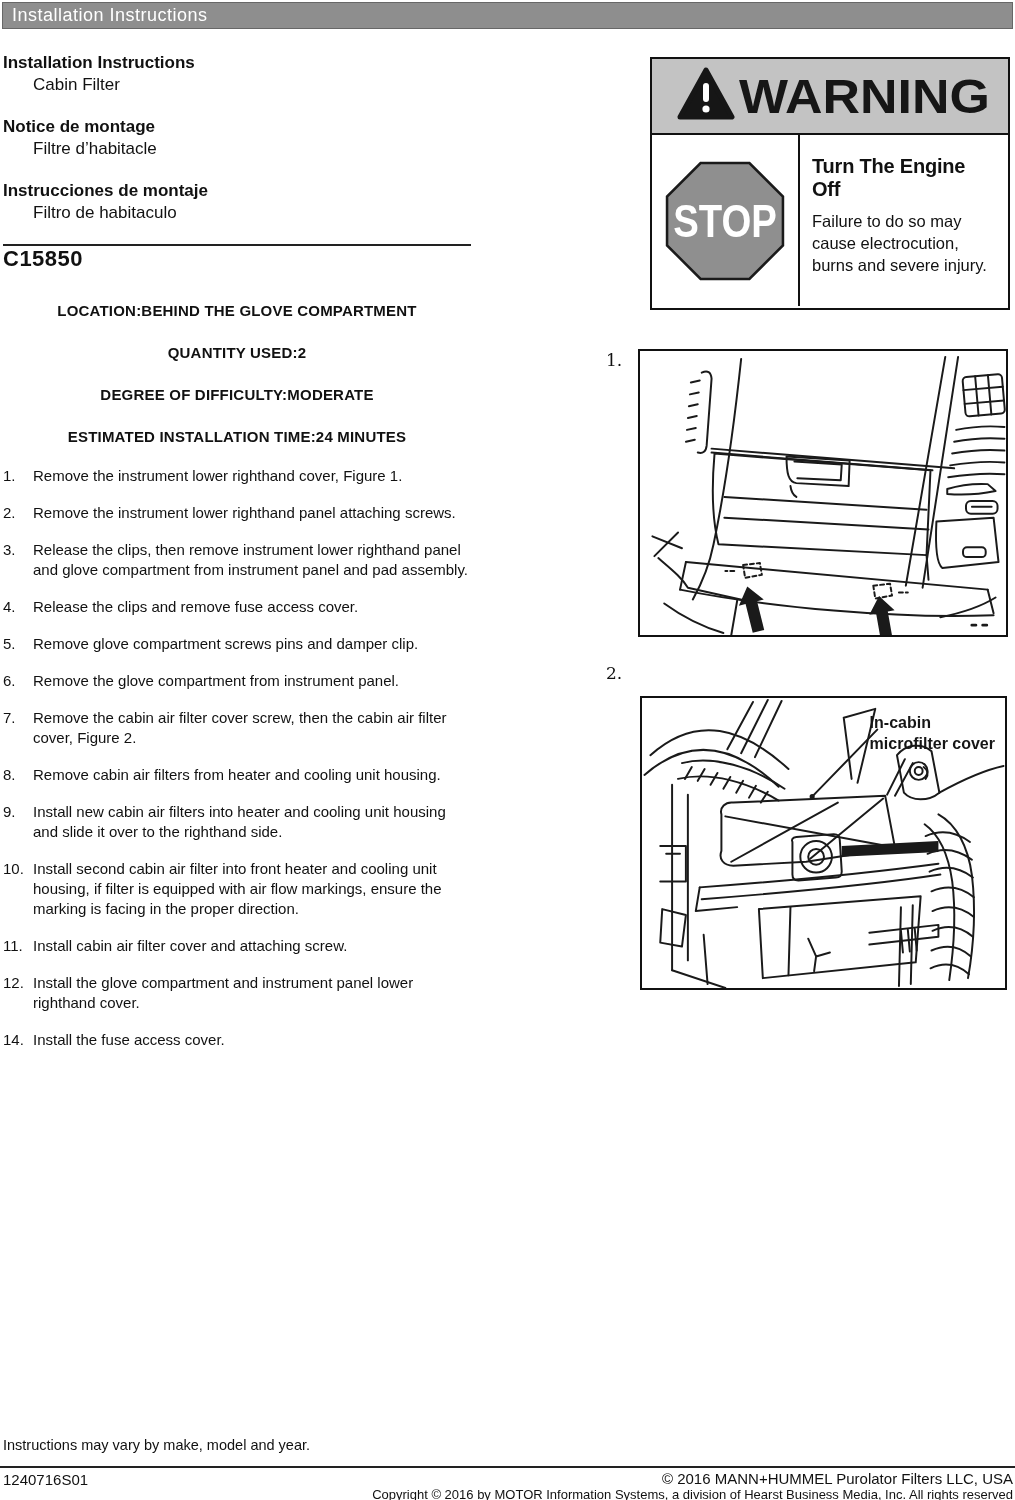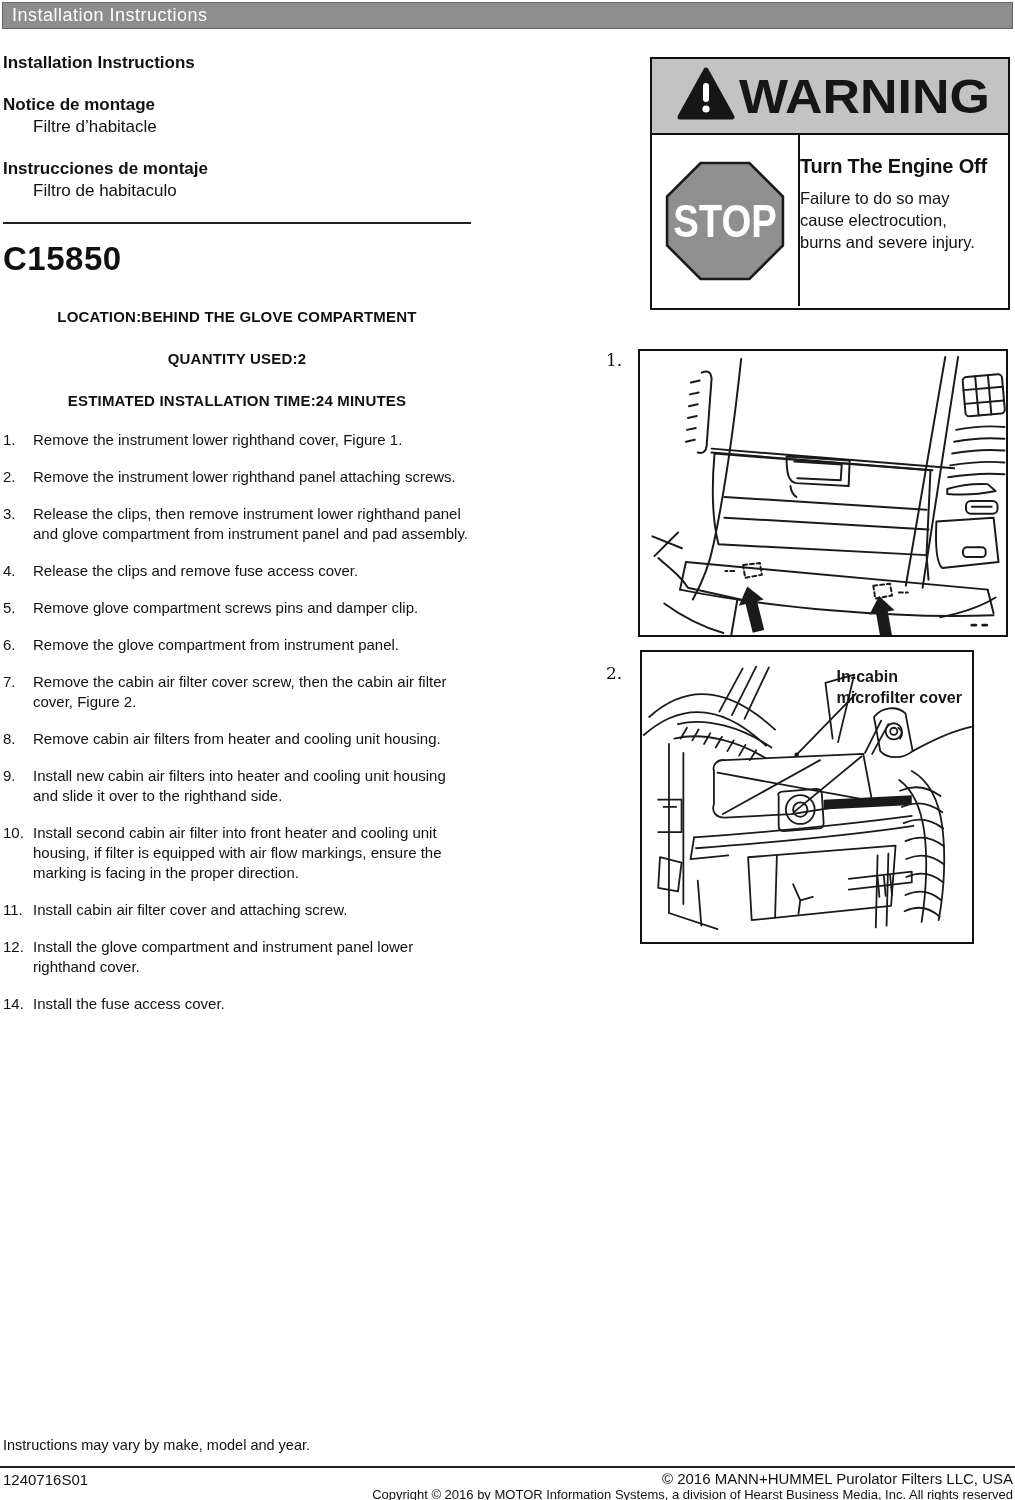--- a/index.html
+++ b/index.html
@@ -83,6 +83,7 @@
 <div class="left-col">
   <div class="lang-group">
     <div class="lang-title">Installation Instructions</div>
+    <div class="lang-sub">Cabin Filter</div>
   </div>
   <div class="lang-group">
     <div class="lang-title">Notice de montage</div>

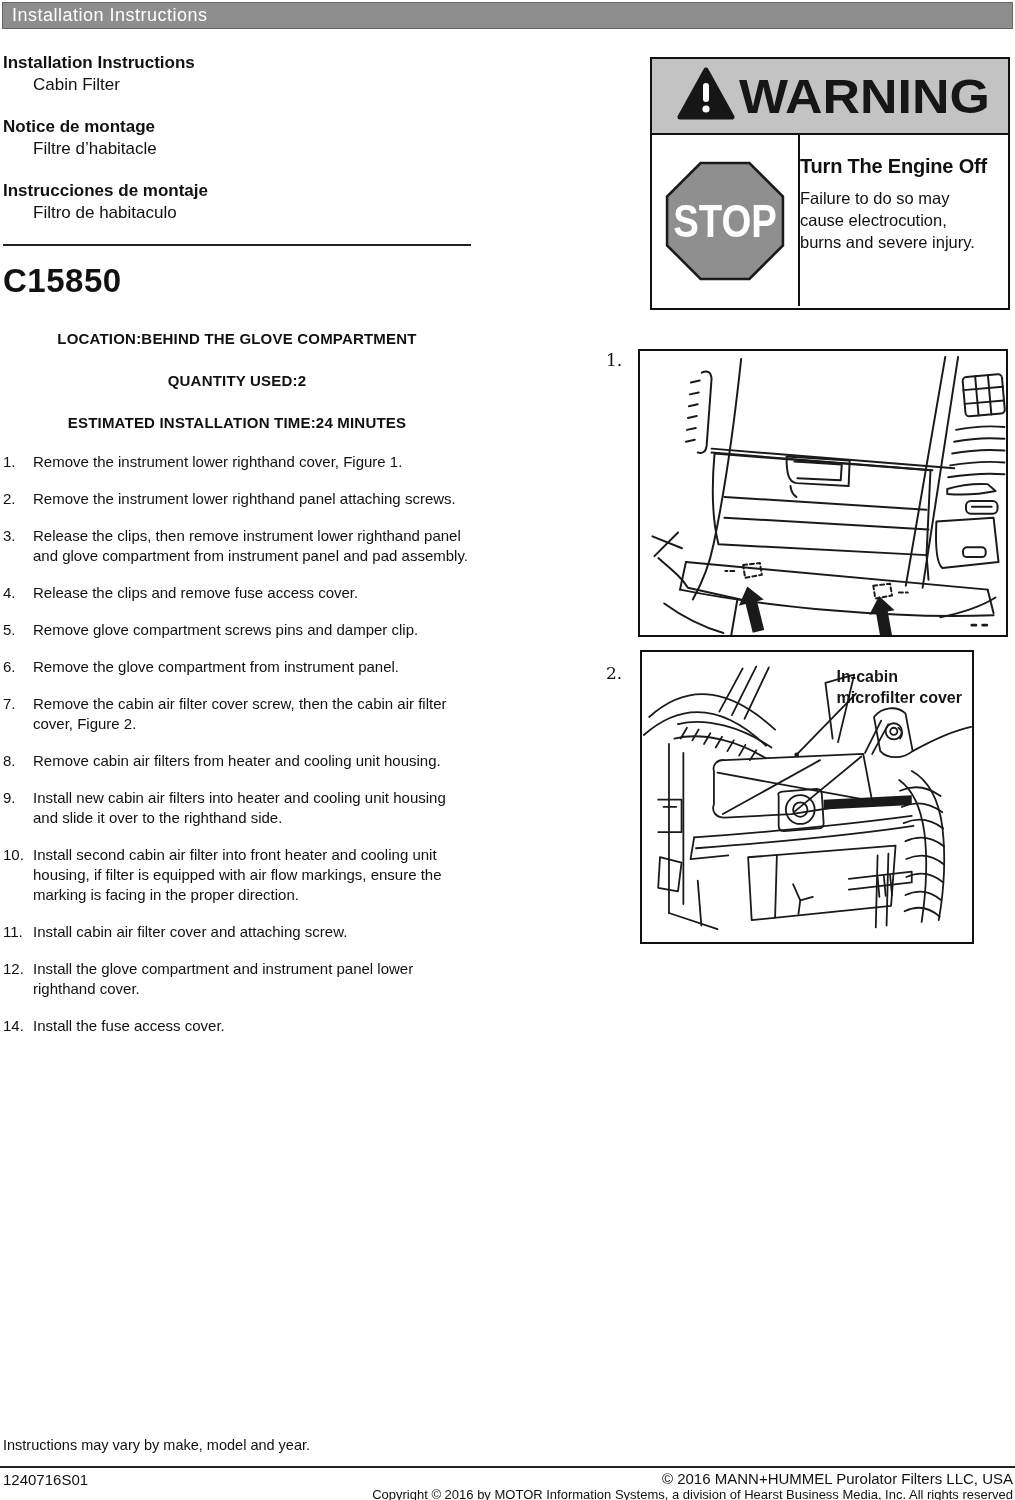--- a/index.html
+++ b/index.html
@@ -50,7 +50,7 @@
     width:148px; flex:0 0 148px; border-right:2px solid #111;
     display:flex; align-items:center; justify-content:center;
   }
-  .warn-text-cell { padding:20px 10px 0 0; }
+  .warn-text-cell { padding:20px 10px 0 12px; }
   .warn-heading { font-size:20px; font-weight:bold; margin-bottom:9px; letter-spacing:-.2px; }
   .warn-line { font-size:16.5px; line-height:22px; }
   

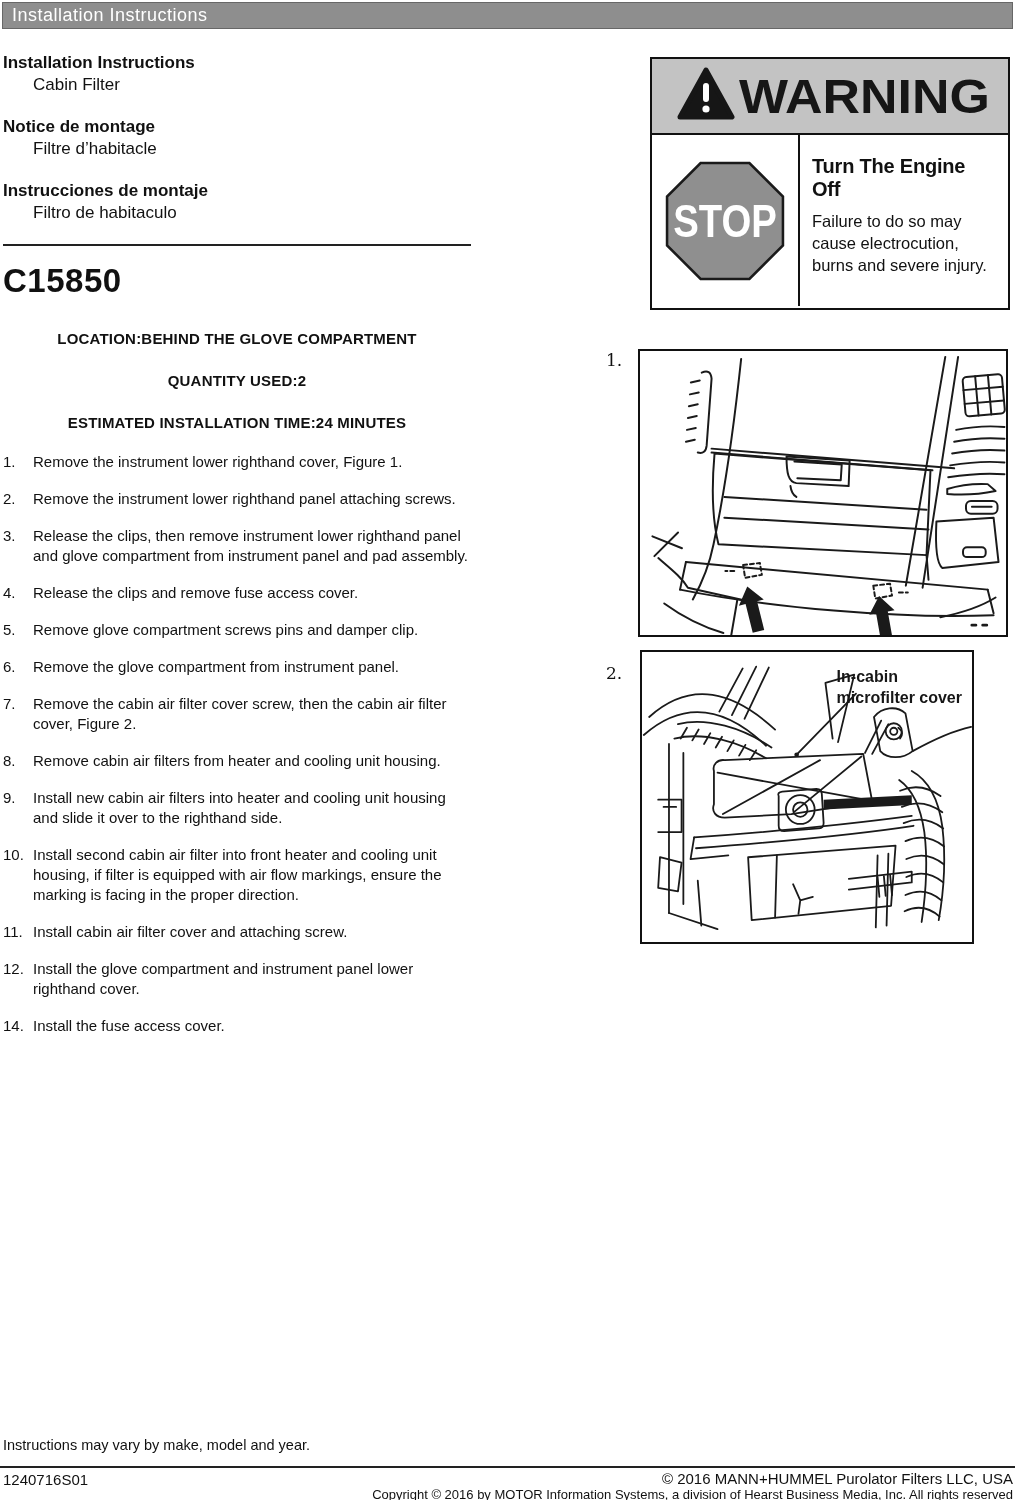--- a/index.html
+++ b/index.html
@@ -21,7 +21,7 @@
   .lang-title { font-size:17px; font-weight:bold; line-height:22px; }
   .lang-sub   { font-size:17px; line-height:22px; padding-left:30px; }
   .rule { border:none; border-top:2px solid #222; margin-top:20px; }
-  .part-number { font-size:33px; font-weight:bold; margin-top:16px; letter-spacing:.5px; }
+  .part-number { font-size:22px; font-weight:bold; letter-spacing:.5px; }
   .specs { margin-top:30px; }
   .spec-row {
     display:flex; justify-content:center;

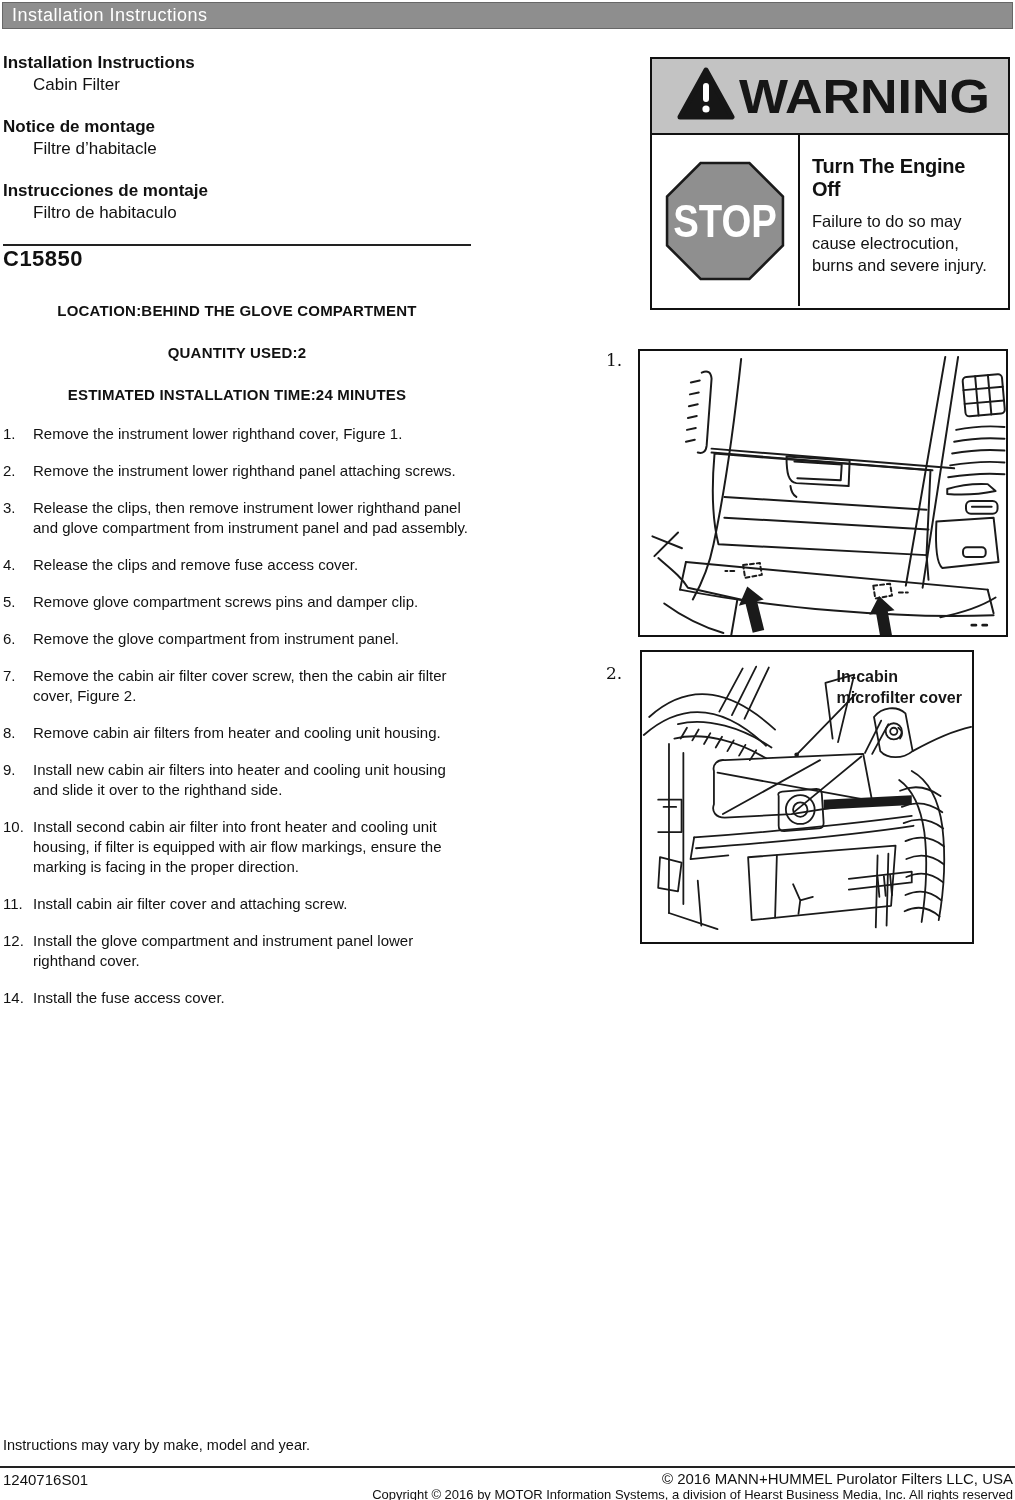--- a/index.html
+++ b/index.html
@@ -106,6 +106,10 @@
       <span>2</span>
     </div>
     <div class="spec-row">
+      <span>DEGREE OF DIFFICULTY:</span>
+      <span>MODERATE</span>
+    </div>
+    <div class="spec-row">
       <span>ESTIMATED INSTALLATION TIME:</span>
       <span>24 MINUTES</span>
     </div>

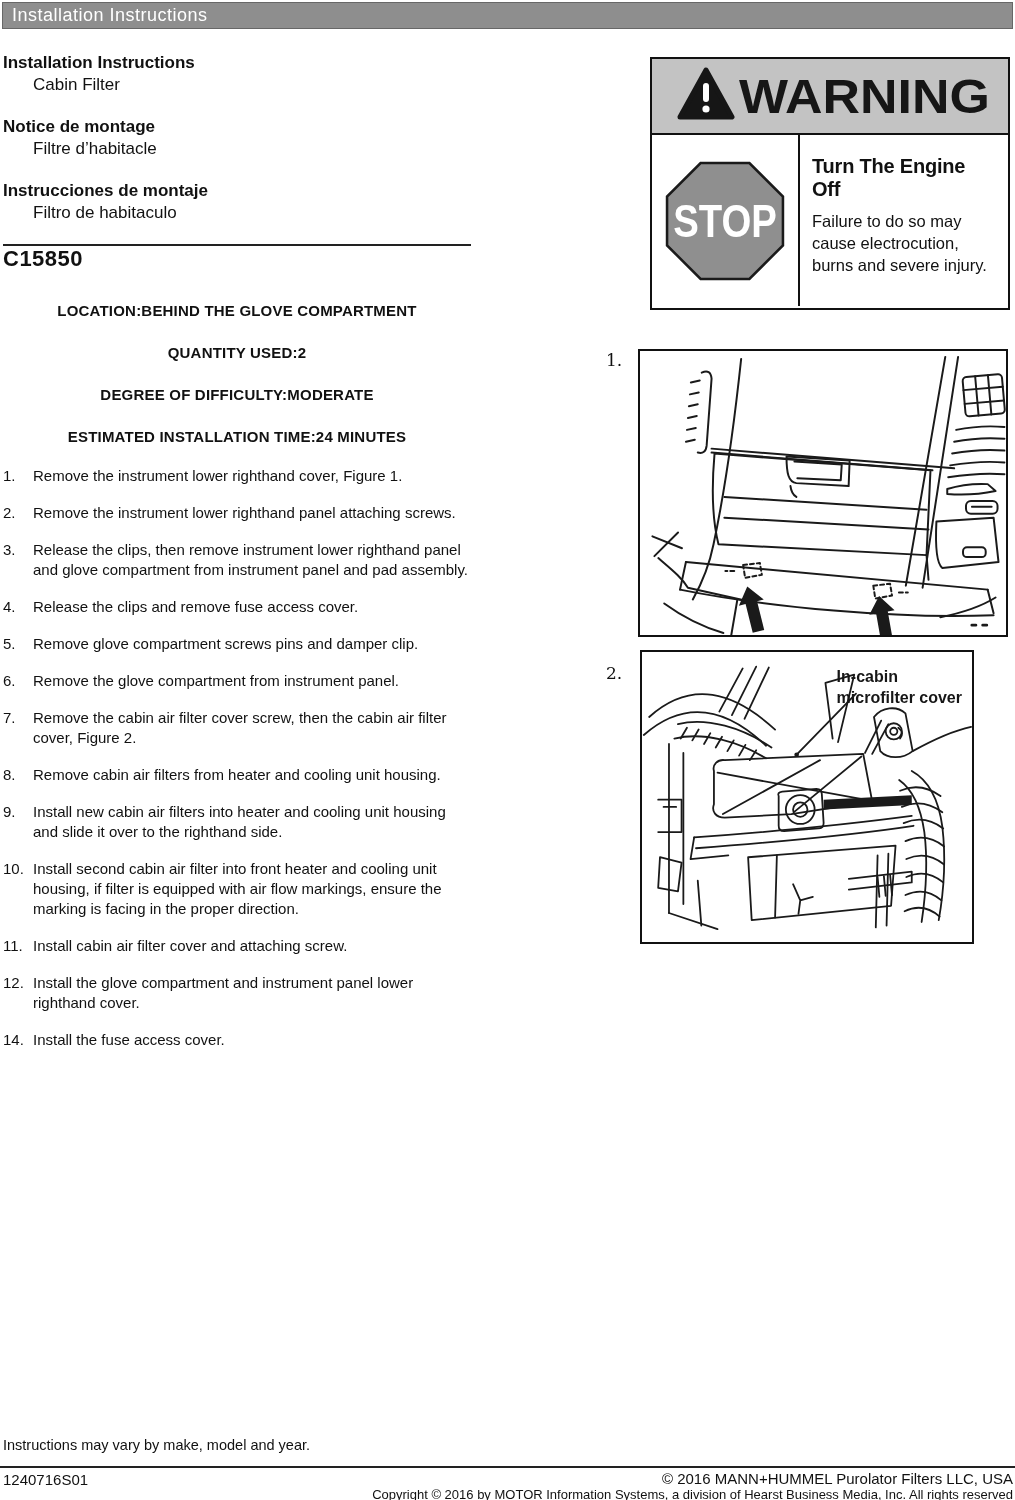--- a/index.html
+++ b/index.html
@@ -59,7 +59,7 @@
   }
   .fig-box { position:absolute; border:2px solid #111; background:#fff; }
   .fig1-box { left:638px; top:349px; width:370px; height:288px; }
-  .fig2-box { left:640px; top:650px; width:334px; height:294px; }
+  .fig2-box { left:640px; top:696px; width:367px; height:294px; }
   .fig-box svg { display:block; width:100%; height:100%; }
   .fig2-callout {
     position:absolute; right:10px; top:14px; font-size:16px; font-weight:bold;

